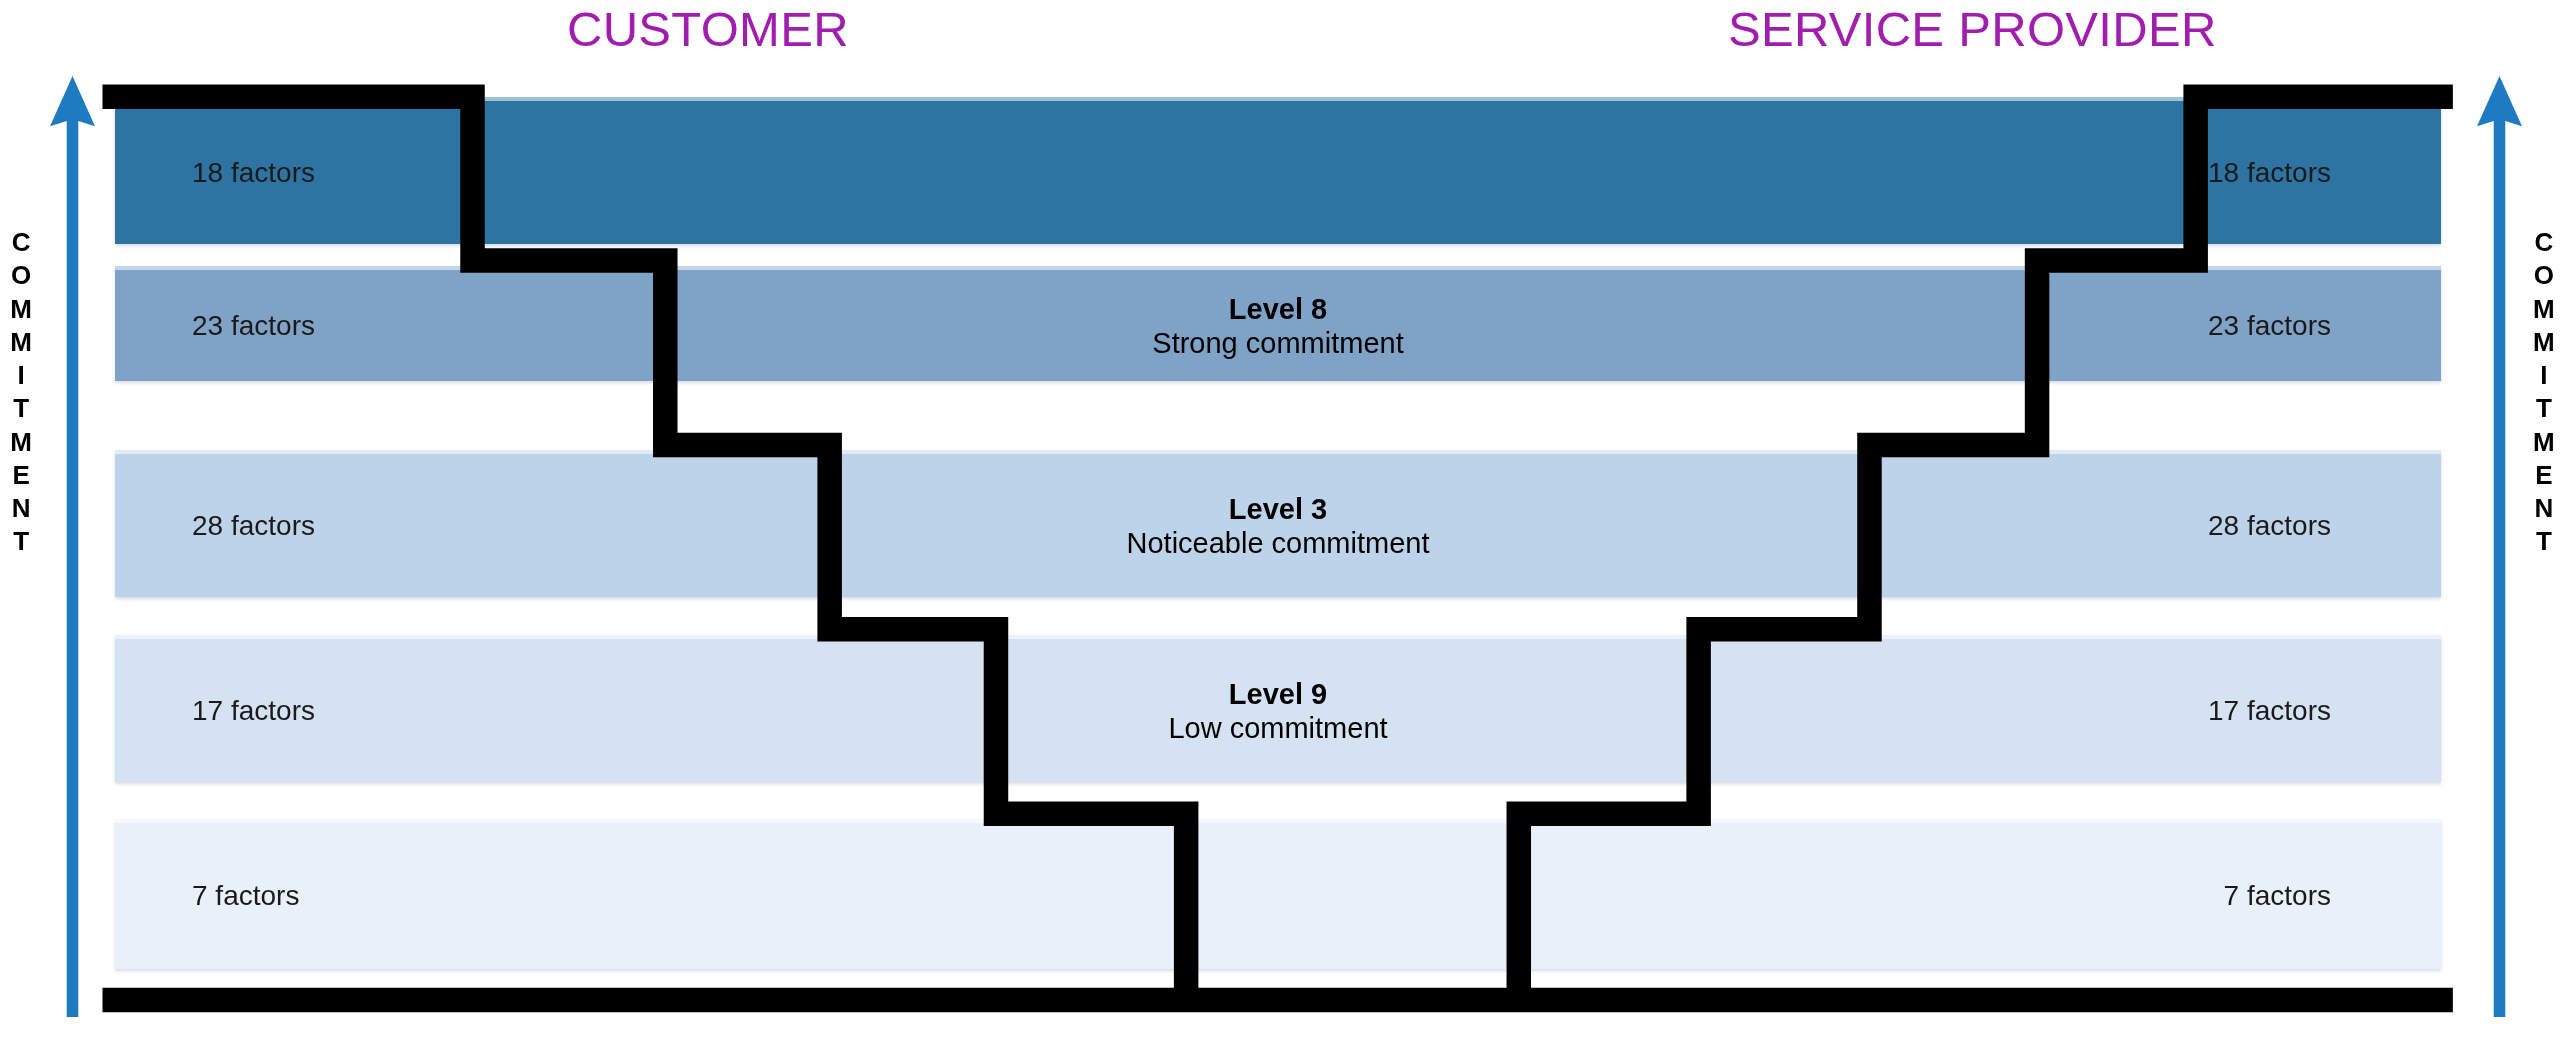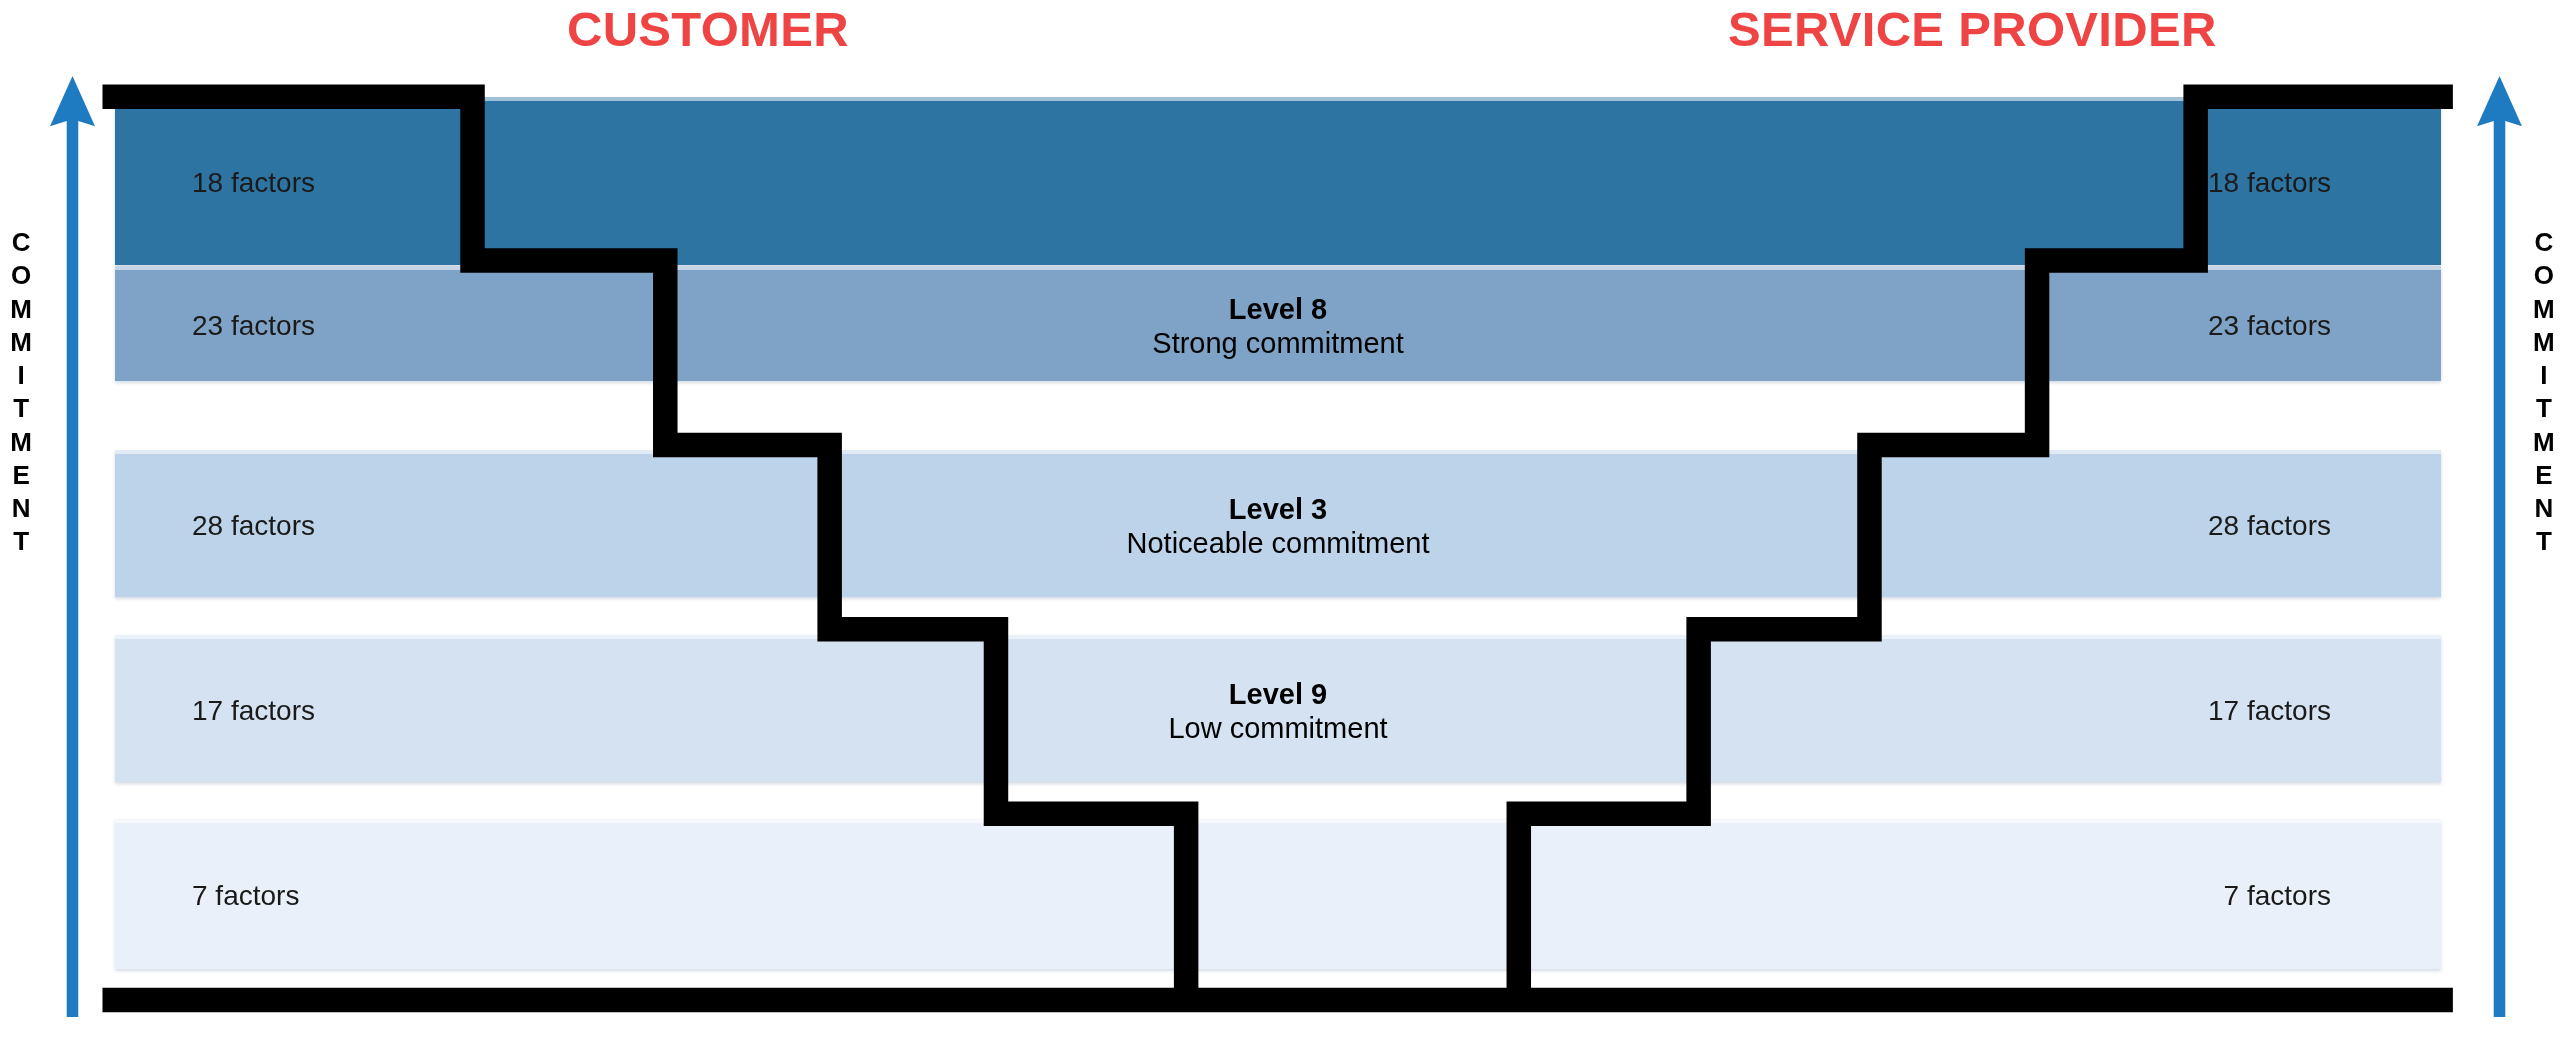--- a/index.html
+++ b/index.html
@@ -21,9 +21,9 @@
   
   .heading {
     position: absolute;
-    font-weight: bold;
+    font-weight: normal;
     font-size: 49px;
-    color: #ef4444;
+    color: #a21caf;
     letter-spacing: 0.3px;
     white-space: nowrap;
     font-family: "Liberation Sans", sans-serif;

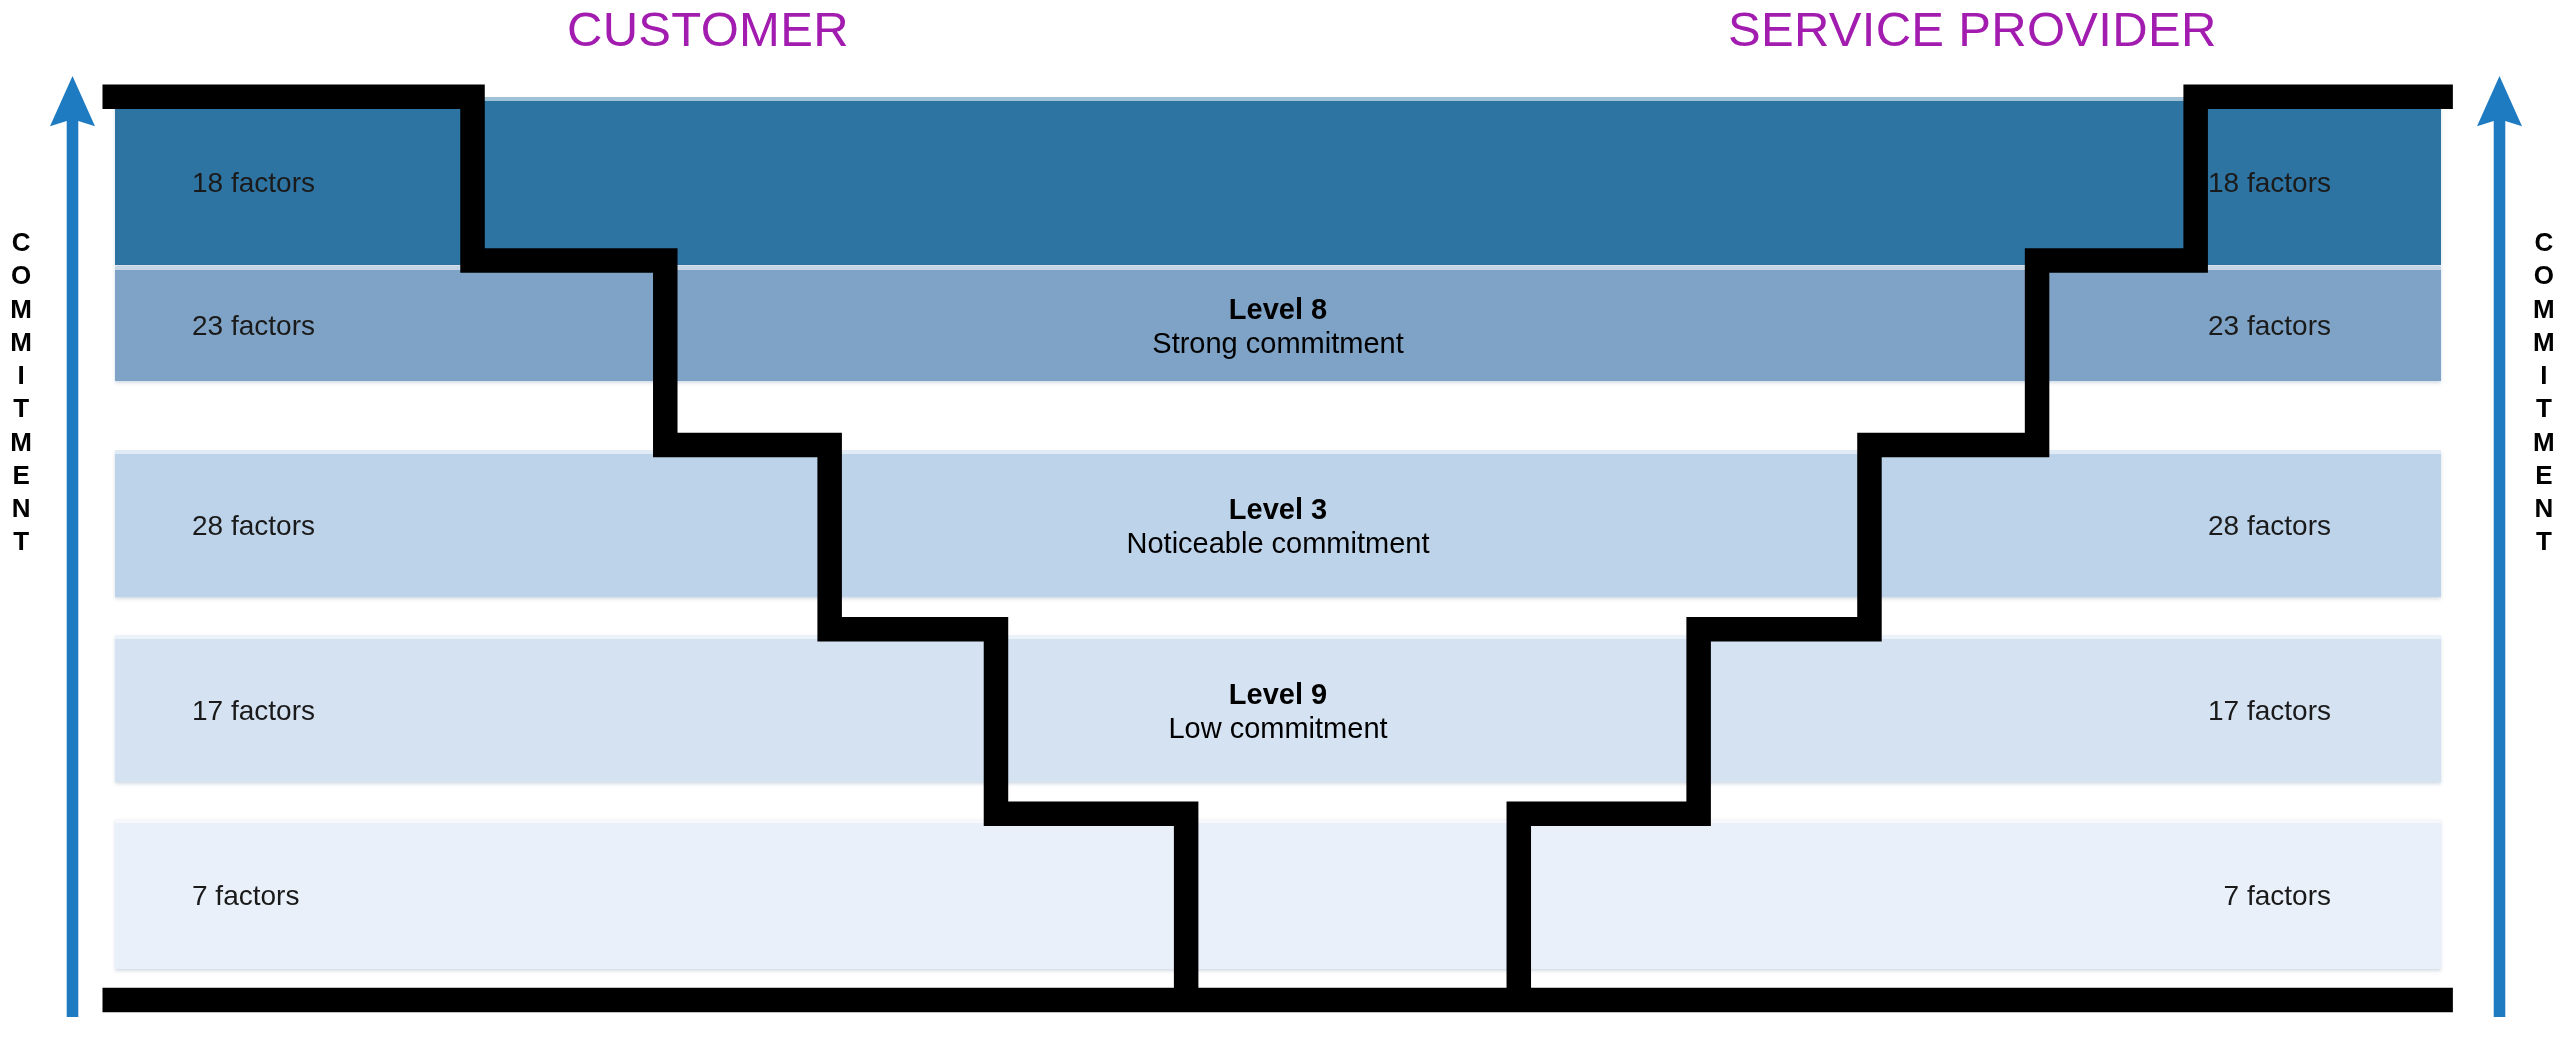--- a/index.html
+++ b/index.html
@@ -164,7 +164,7 @@
 
   <div id="bands">
 
-    <div class="band" id="band-level-5" style="top:0px; height:168px; background:#2E74A3;">
+    <div class="band" id="band-level-5" style="top:0px; height:147px; background:#2E74A3;">
       <div class="band-inner">
         <div class="factors factors-left">18 factors</div>
         <div class="factors factors-right">18 factors</div>

